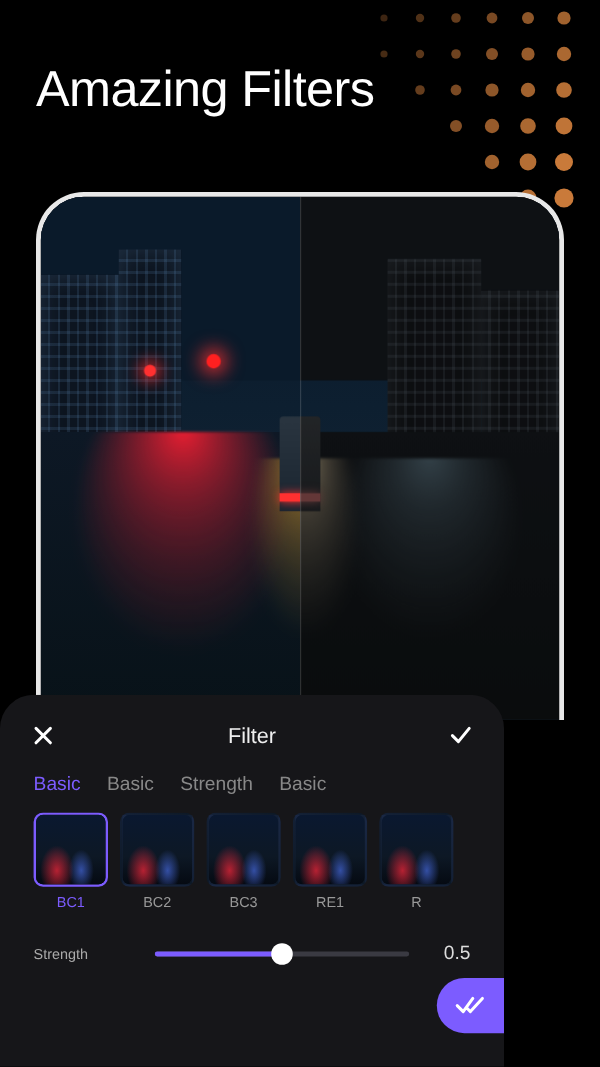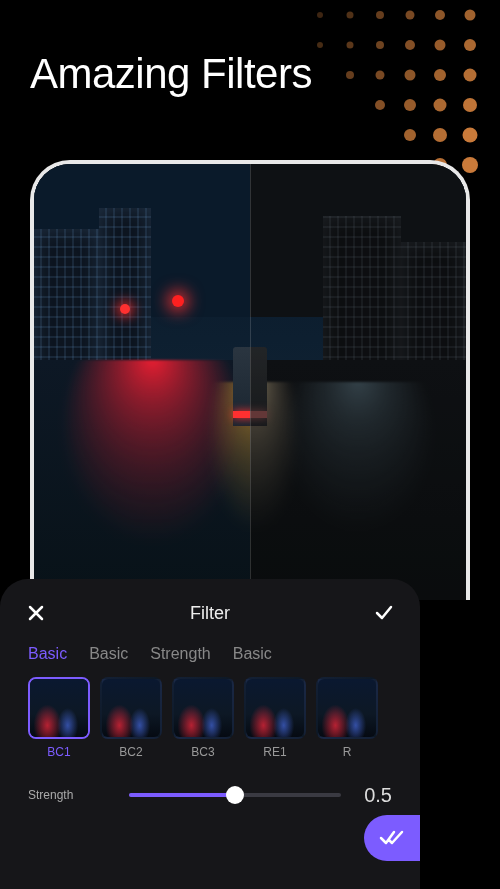--- a/index.html
+++ b/index.html
@@ -267,7 +267,7 @@
   transform: translate(-50%, -50%);
 }
 .strength-value {
-  font-size: 20px;
+  font-size: 16px;
   color: #ddd;
   width: 35px;
   text-align: right;

